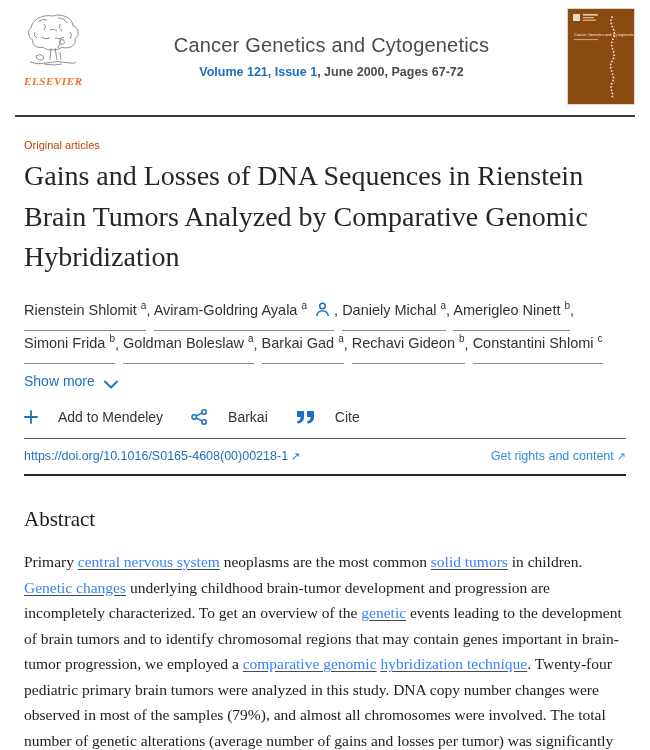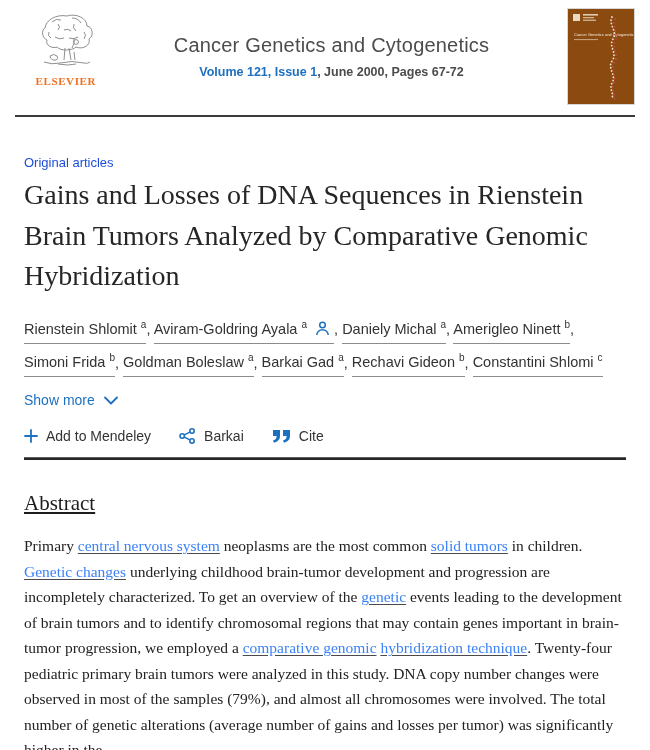--- a/index.html
+++ b/index.html
@@ -8,7 +8,7 @@
 
   
   .header { display: flex; align-items: flex-start; padding: 8px 15px 0 24px; height: 107px; }
-  .logo-block { width: 72px; flex: 0 0 auto; text-align: right; padding-top: 4px; }
+  .logo-block { width: 72px; flex: 0 0 auto; text-align: left; padding-top: 4px; font-style: italic; }
   .logo-word { font-family: "Liberation Serif", serif; font-weight: bold; font-size: 11px;
                letter-spacing: 0.6px; color: #ef7023; margin-top: 1px; }
   .journal-info { flex: 1; text-align: center; padding-top: 26px; }

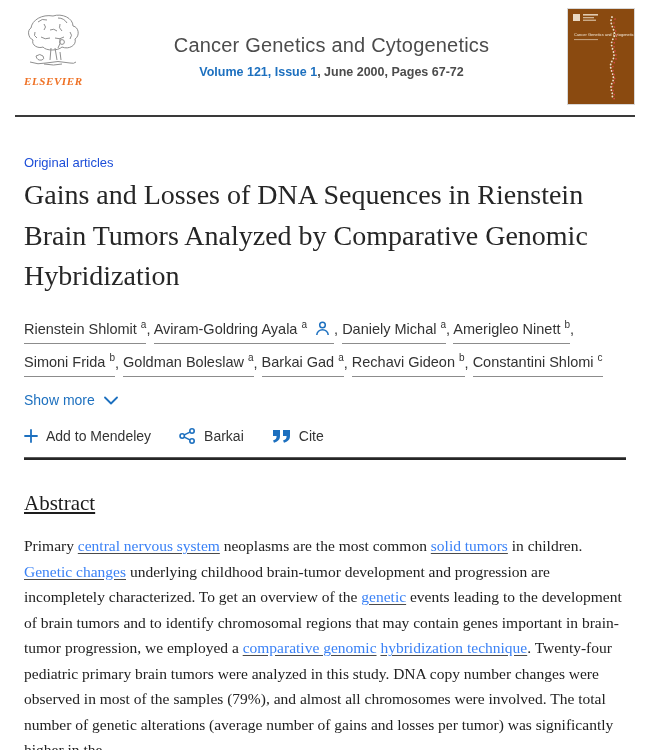--- a/index.html
+++ b/index.html
@@ -20,7 +20,7 @@
 
   
   .main { padding: 0 24px; }
-  .section-label { margin-top: 38px; font-size: 13px; color: #1d4ed8; }
+  .section-label { margin-top: 22px; font-size: 11px; color: #c2410c; }
   h1.article-title { margin-top: 5px; font-family: "Liberation Serif", serif; font-weight: 500;
        font-size: 28px; line-height: 1.45; color: #262626; max-width: 580px; }
 

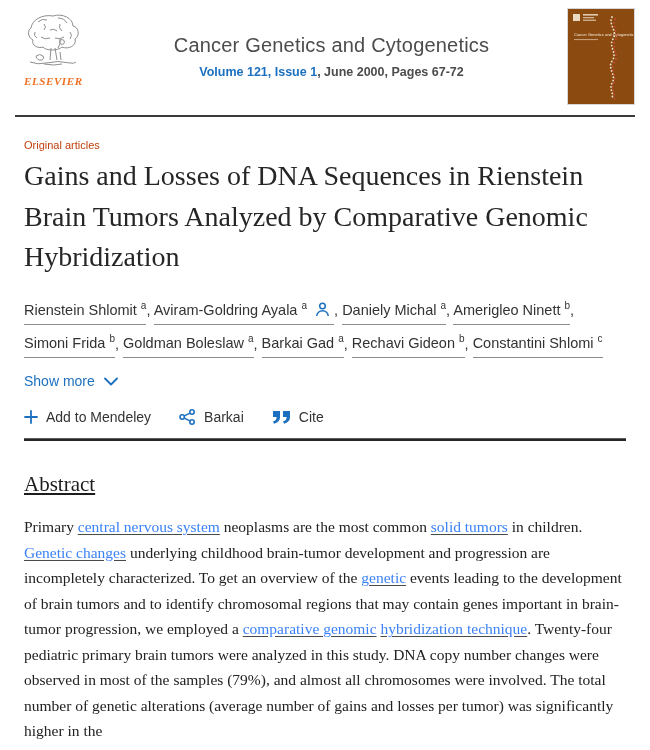--- a/index.html
+++ b/index.html
@@ -26,7 +26,7 @@
 
   .authors { margin-top: 13px; font-size: 14.5px; color: #333; line-height: 30px; max-width: 600px; }
   .author { text-decoration: none; color: #333; border-bottom: 1px solid #8c8c8c;
-            padding-bottom: 6px; cursor: pointer; white-space: nowrap; }
+            padding-bottom: 12px; cursor: pointer; white-space: nowrap; }
   .author sup { font-size: 10px; color: #333; }
   .author .corr-icon { display: inline-block; vertical-align: -2px; margin-left: 4px; }
   .author-sep { color: #333; }

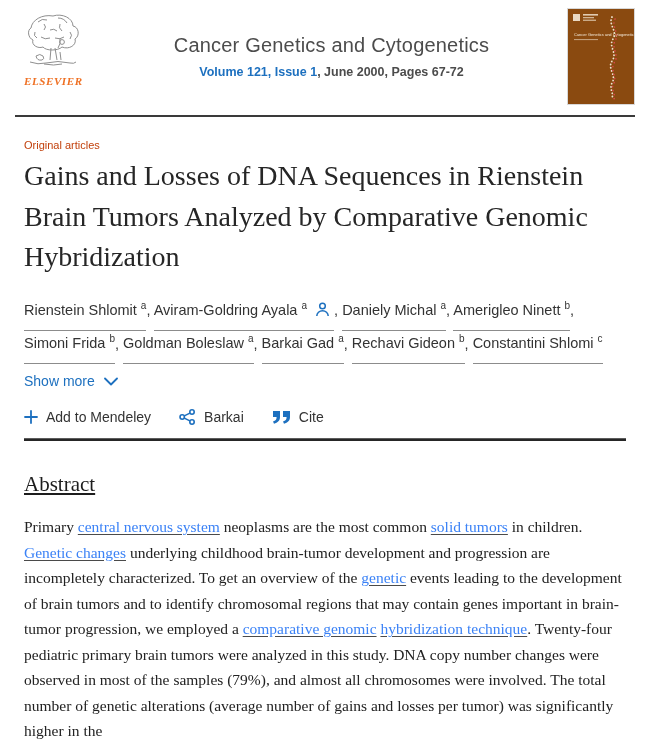--- a/index.html
+++ b/index.html
@@ -31,7 +31,7 @@
   .author .corr-icon { display: inline-block; vertical-align: -2px; margin-left: 4px; }
   .author-sep { color: #333; }
 
-  .show-more { margin-top: 15px; display: inline-flex; align-items: center; gap: 9px;
+  .show-more { margin-top: 15px; display: inline-flex; align-items: flex-end; gap: 9px;
                background: none; border: none; color: #1d70bf; font-size: 14px;
                font-family: "Liberation Sans", sans-serif; cursor: pointer; }
 

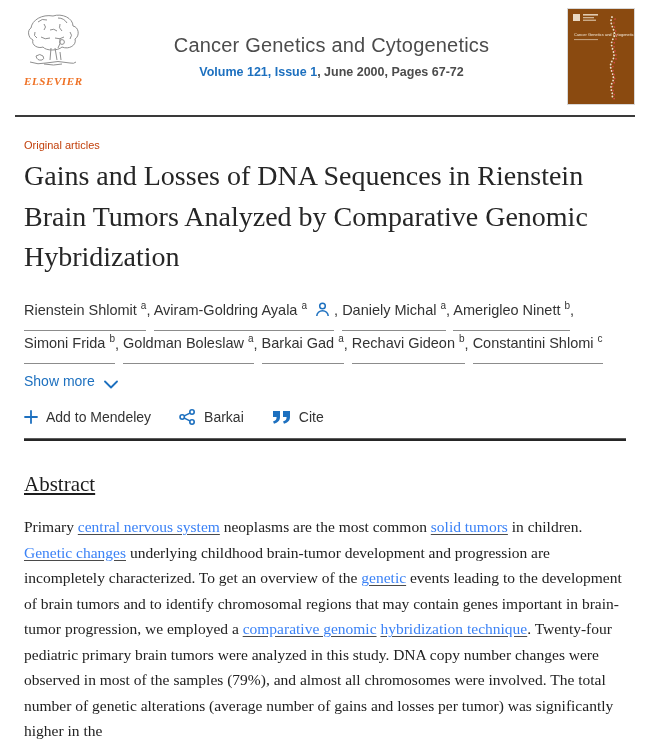--- a/index.html
+++ b/index.html
@@ -36,7 +36,7 @@
                font-family: "Liberation Sans", sans-serif; cursor: pointer; }
 
   .actions { margin-top: 19px; display: flex; align-items: center; gap: 28px; font-size: 14px; color: #333; }
-  .action { display: inline-flex; align-items: center; gap: 8px; background: none; border: none;
+  .action { display: inline-flex; align-items: center; gap: 20px; background: none; border: none;
             font-size: 14px; color: #333; font-family: "Liberation Sans", sans-serif; cursor: pointer; }
 
   .thin-divider { border: none; border-top: 1px solid #5c5c5c; margin-top: 13px; }

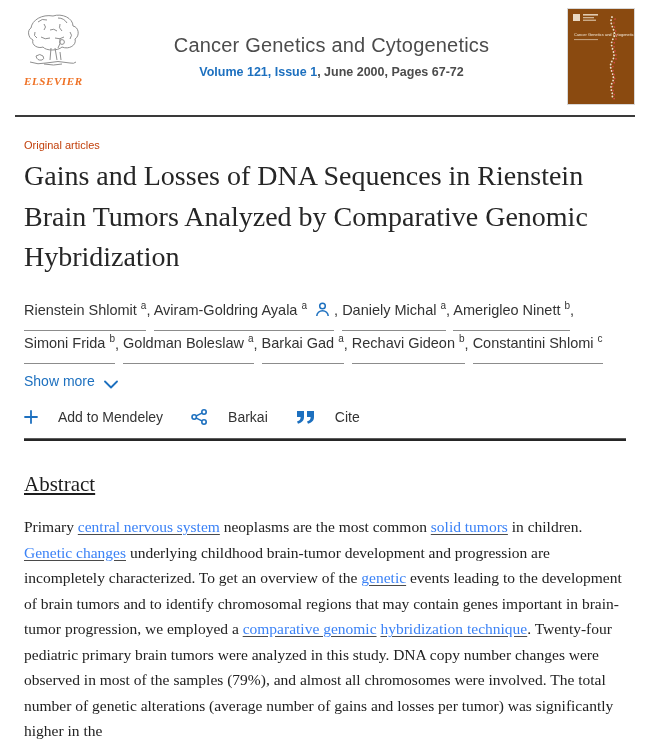--- a/index.html
+++ b/index.html
@@ -152,6 +152,10 @@
 
     <hr class="thin-divider">
 
+    <div class="doi-row">
+      <a class="doi-link"><span>https://doi.org/10.1016/S0165-4608(00)00218-1</span><span class="ext-arrow">↗</span></a>
+      <a class="rights-link"><span>Get rights and content</span><span class="ext-arrow">↗</span></a>
+    </div>
 
     <hr class="thick-divider">
 

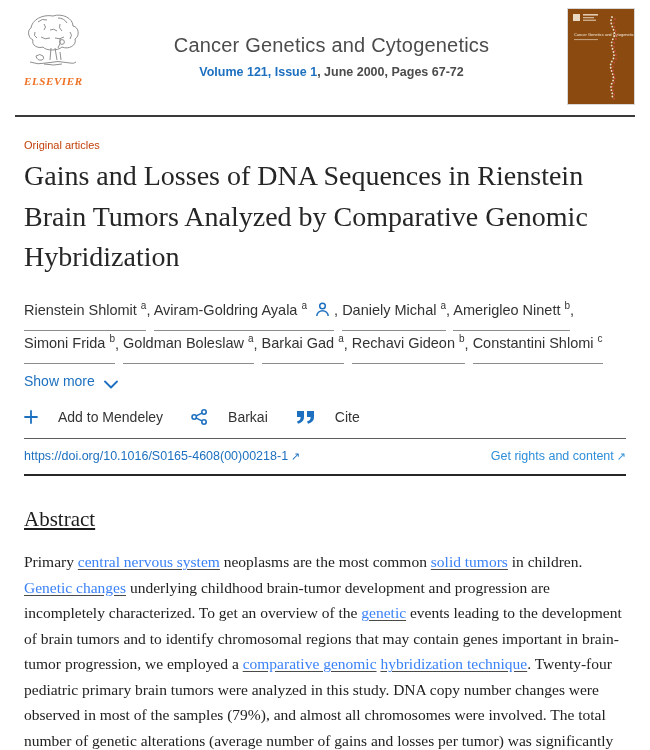--- a/index.html
+++ b/index.html
@@ -47,7 +47,7 @@
   .thick-divider { border: none; border-top: 2px solid #262626; }
 
   h2.abstract-heading { margin-top: 31px; font-family: "Liberation Serif", serif; font-weight: 500;
-       font-size: 21px; color: #1d1d1d; text-decoration: underline; }
+       font-size: 21px; color: #1d1d1d; }
   .abstract-body { margin-top: 17px; font-family: "Liberation Serif", serif; font-size: 15.5px;
        line-height: 25.5px; color: #222; max-width: 612px; }
   .abstract-link { color: #3b82f6; text-decoration: underline; text-decoration-color: #4a4a4a;

